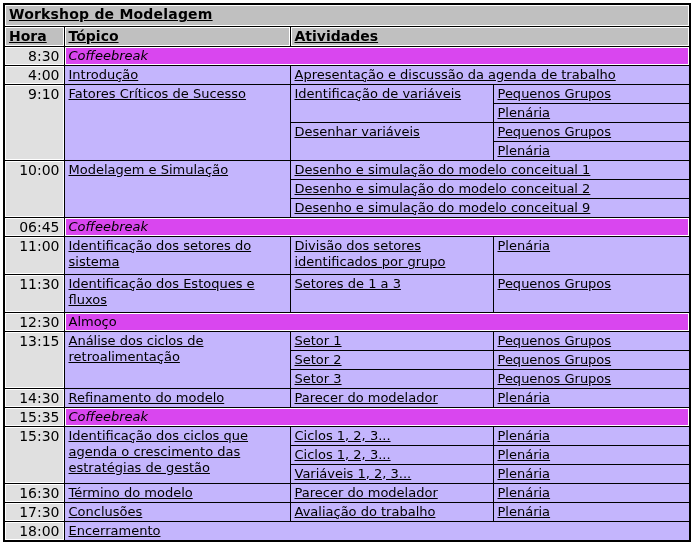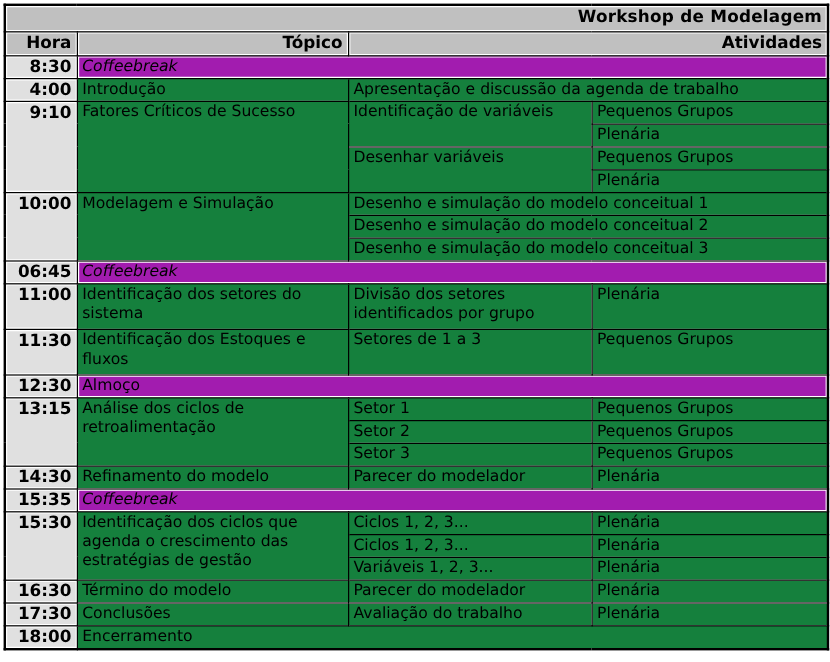--- a/index.html
+++ b/index.html
@@ -38,10 +38,11 @@
   td.hdr {
     background: #c0c0c0;
     font-weight: bold;
-    text-align: right;
+    text-align: left;
     vertical-align: middle;
     font-size: 14px;
     box-shadow: inset 0 0 0 1px #ffffff;
+    text-decoration: underline;
   }
   td.title-cell {
     font-size: 14px;

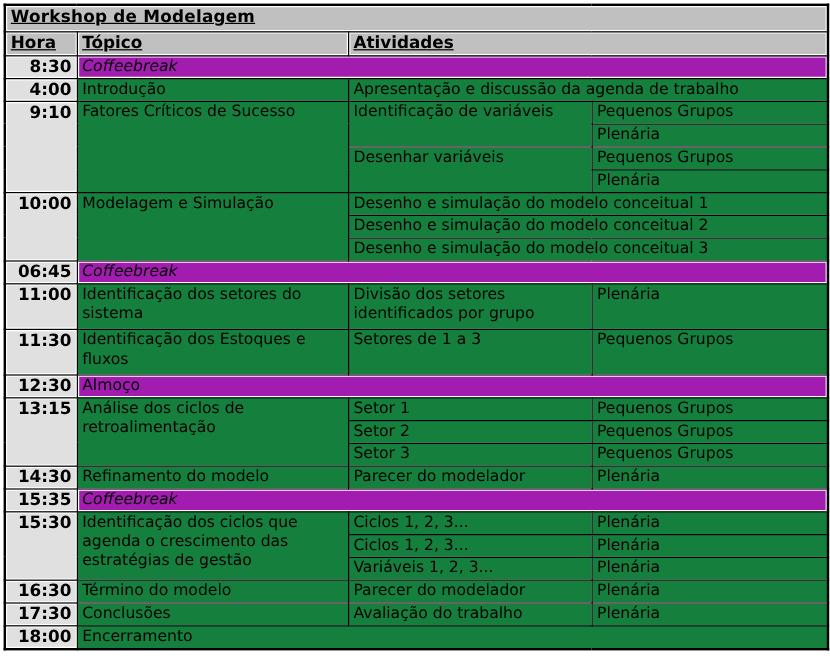--- a/index.html
+++ b/index.html
@@ -50,7 +50,7 @@
   }
   td.time {
     background: #e0e0e0;
-    font-weight: bold;
+    font-weight: normal;
     text-align: right;
     vertical-align: middle;
     font-size: 14px;

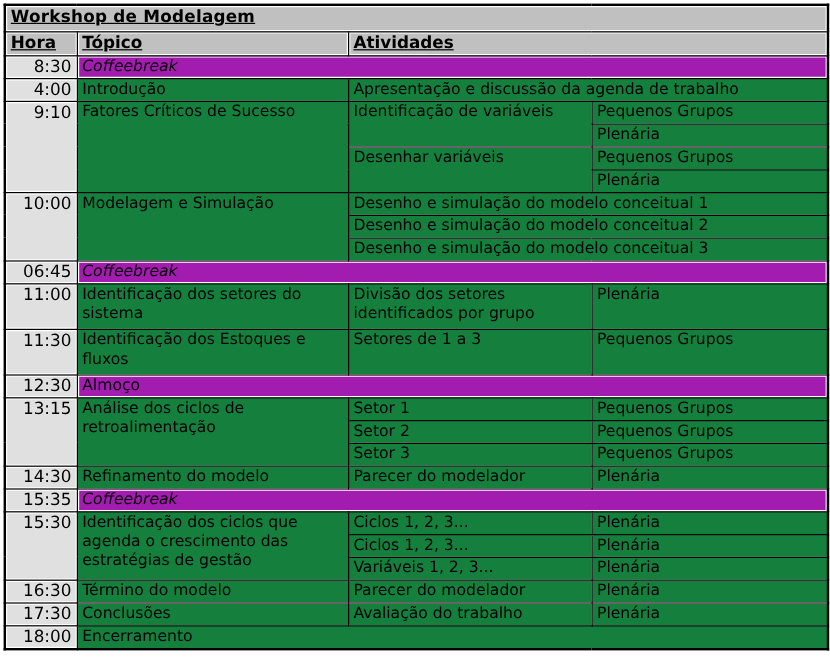--- a/index.html
+++ b/index.html
@@ -59,7 +59,7 @@
     font-family: "DejaVu Sans", sans-serif;
   }
   td.break {
-    background: #a21caf;
+    background: #d946ef;
     box-shadow: inset 0 0 0 1px #ffffff;
   }
   td.break.it { font-style: italic; }

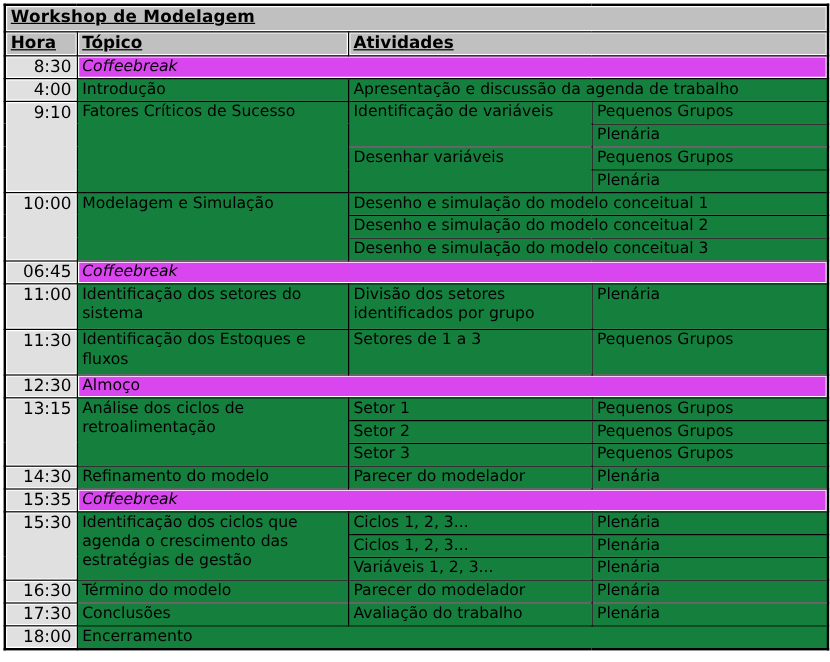--- a/index.html
+++ b/index.html
@@ -63,7 +63,7 @@
     box-shadow: inset 0 0 0 1px #ffffff;
   }
   td.break.it { font-style: italic; }
-  td.plain { background: #15803d; }
+  td.plain { background: #c4b5fd; text-decoration: underline; }
 </style>
 </head>
 <body>

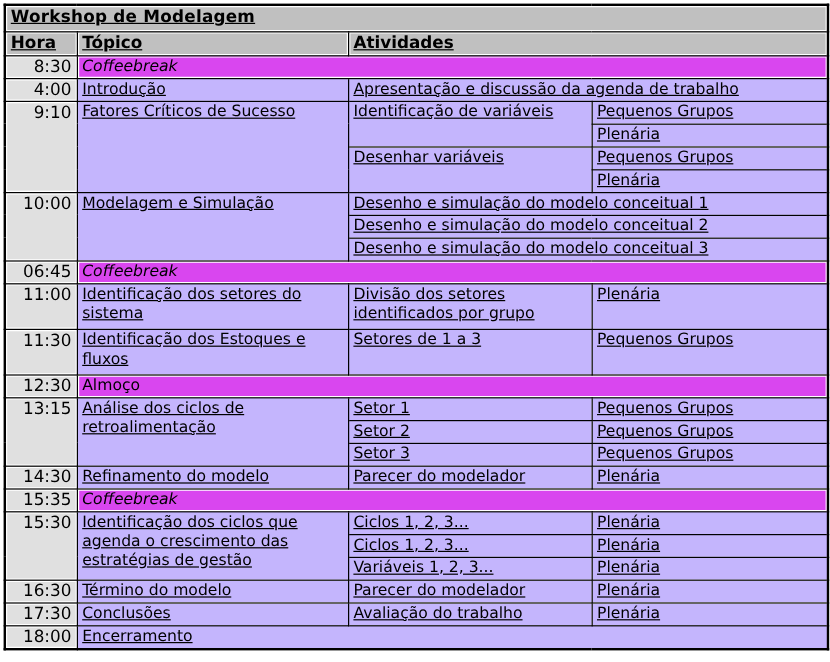--- a/index.html
+++ b/index.html
@@ -125,7 +125,7 @@
     <td class="plain" colspan="2">Desenho e simulação do modelo conceitual 2</td>
   </tr>
   <tr class="row-s">
-    <td class="plain" colspan="2">Desenho e simulação do modelo conceitual 3</td>
+    <td class="plain" colspan="2">Desenho e simulação do modelo conceitual 9</td>
   </tr>
 
   <tr class="row-s">

